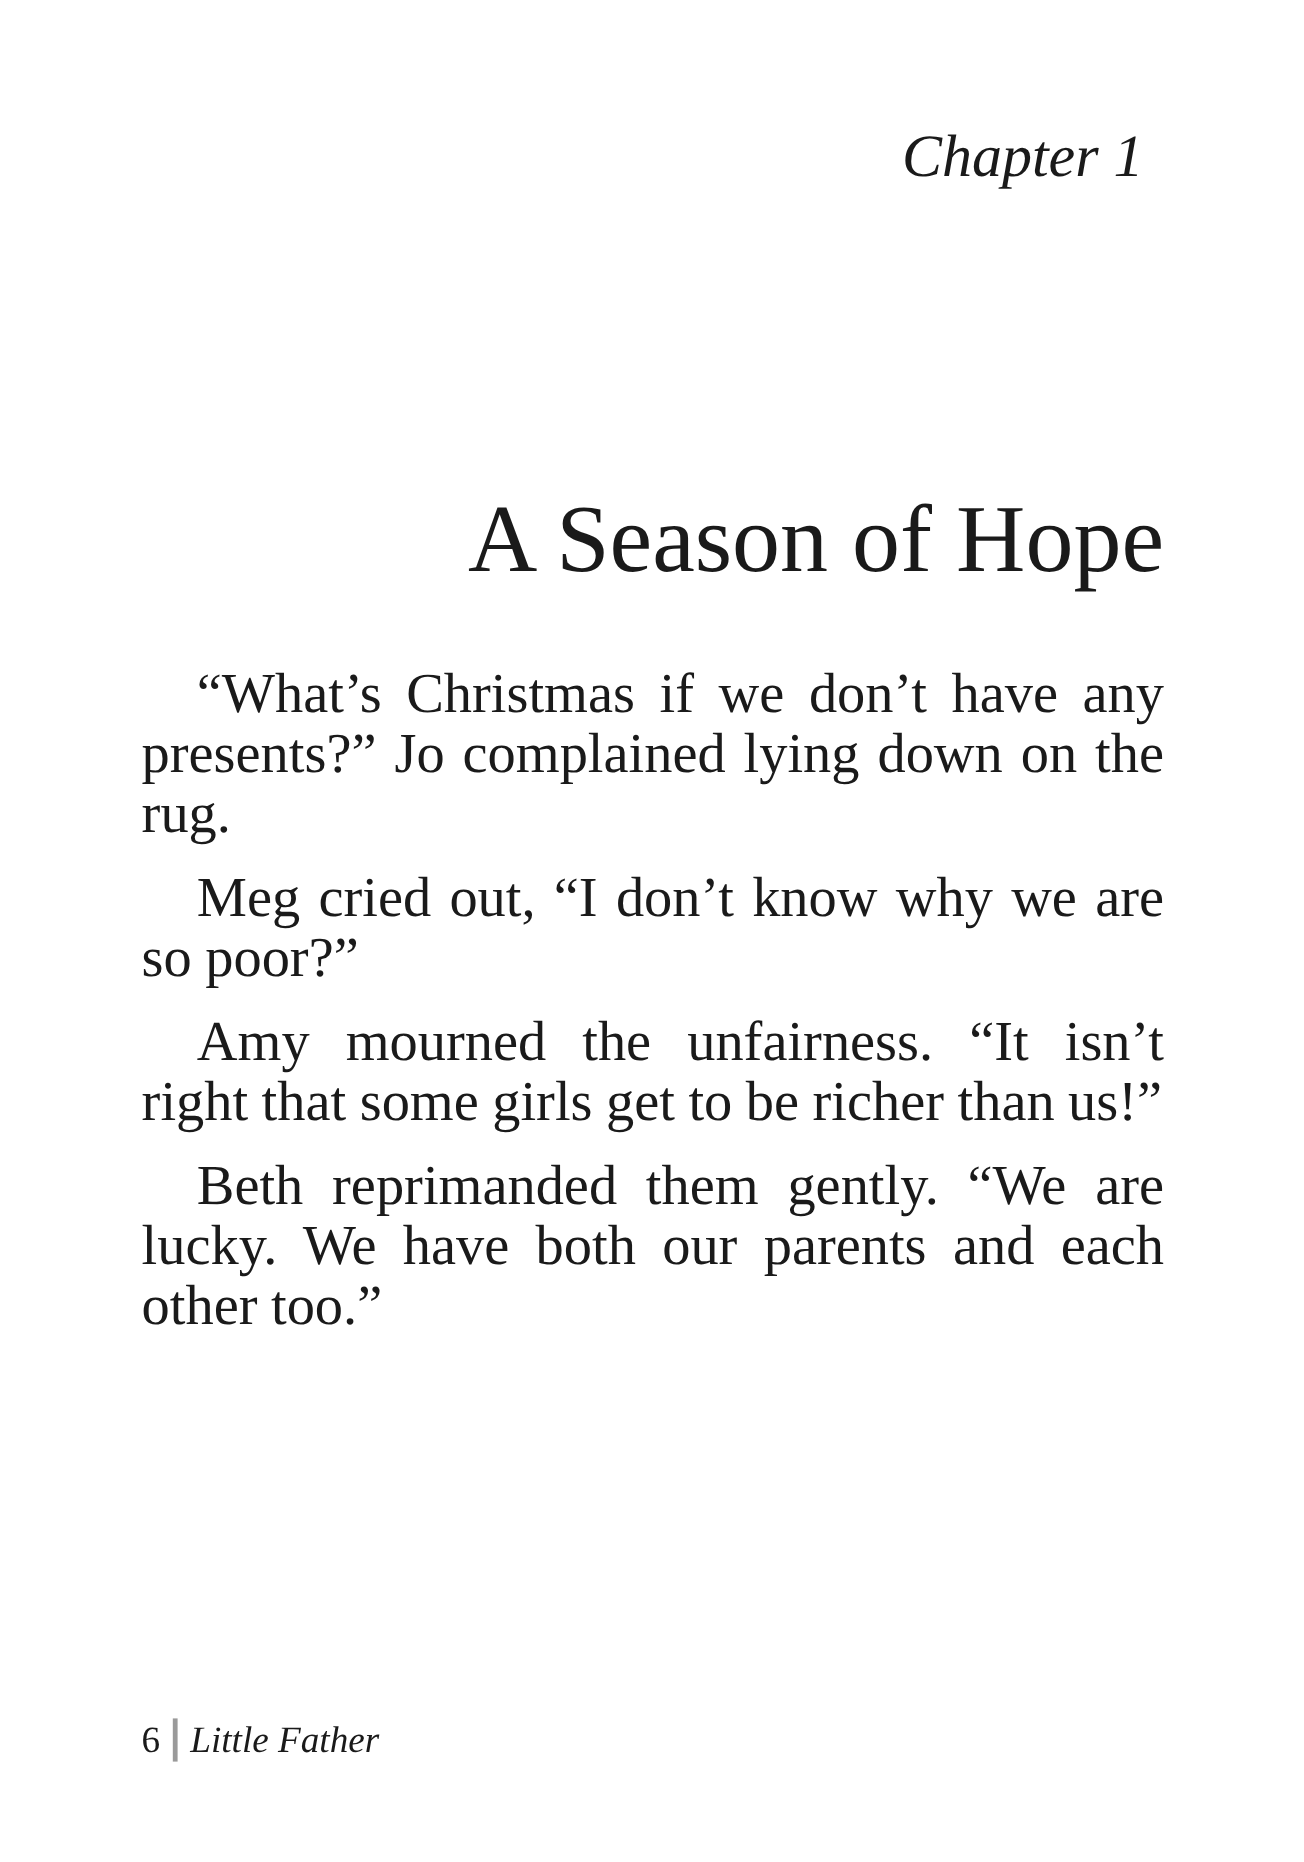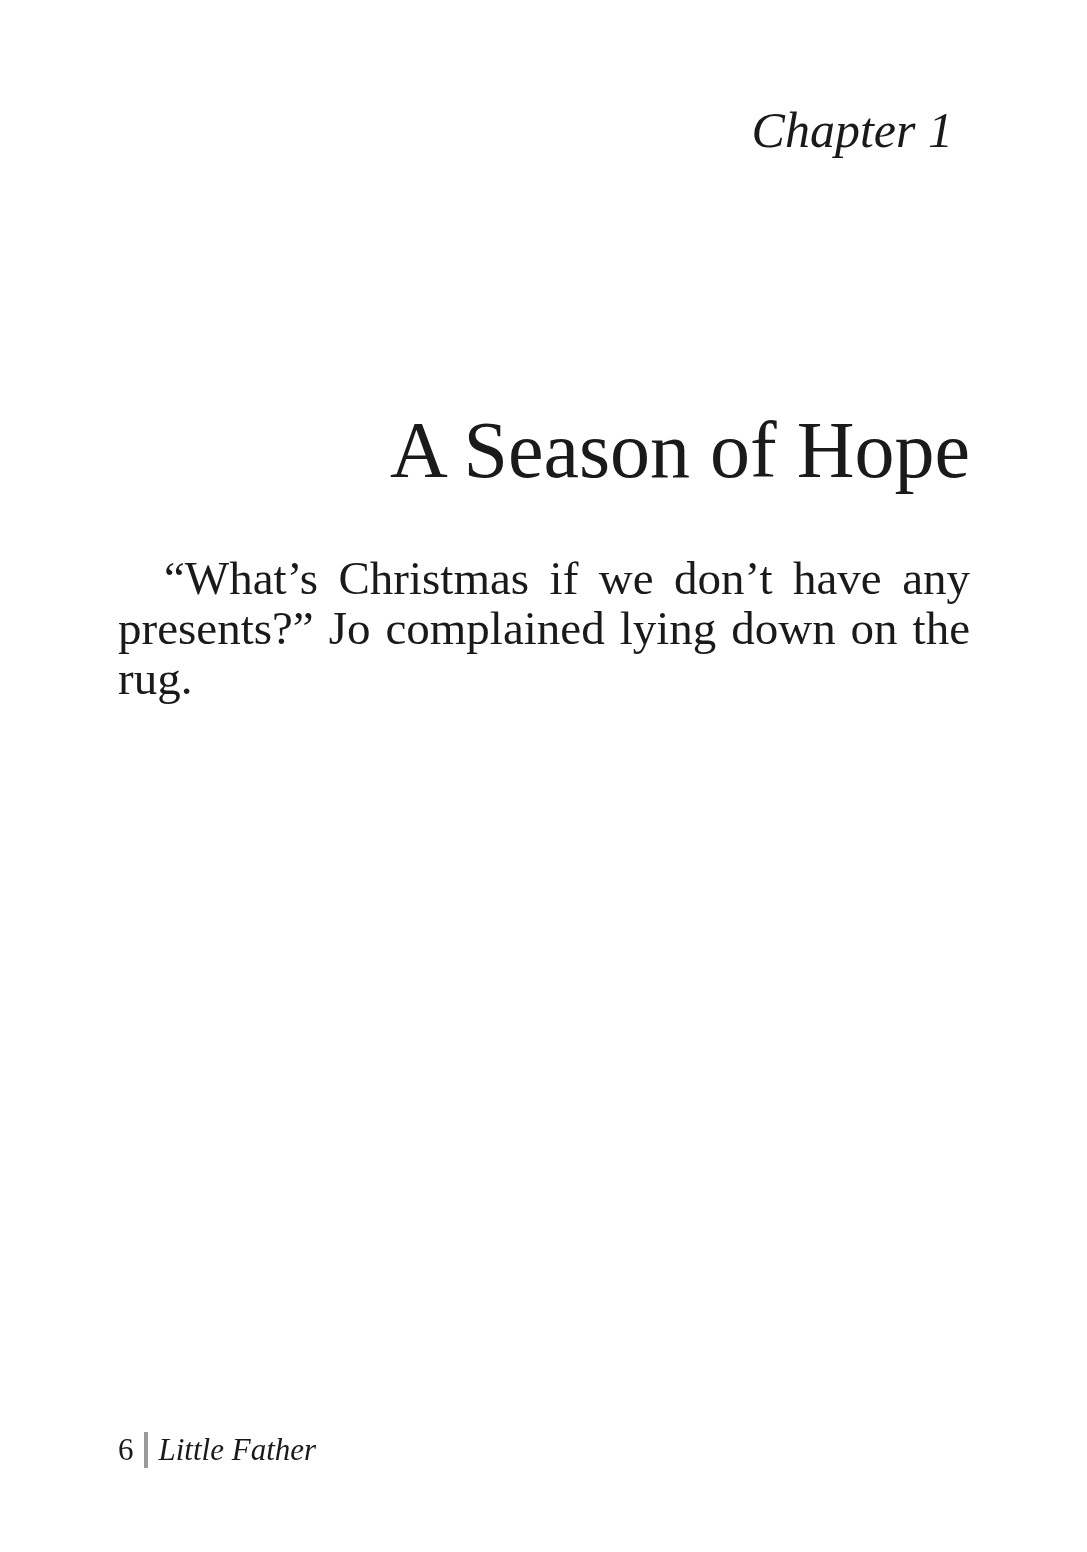--- a/index.html
+++ b/index.html
@@ -82,6 +82,7 @@
 
   <div class="body-text">
     <p>“What’s Christmas if we don’t have any presents?” Jo complained lying down on the rug.</p>
+    <p>Meg cried out, “I don’t know why we are so poor?”</p>
   </div>
 
   <div class="footer">

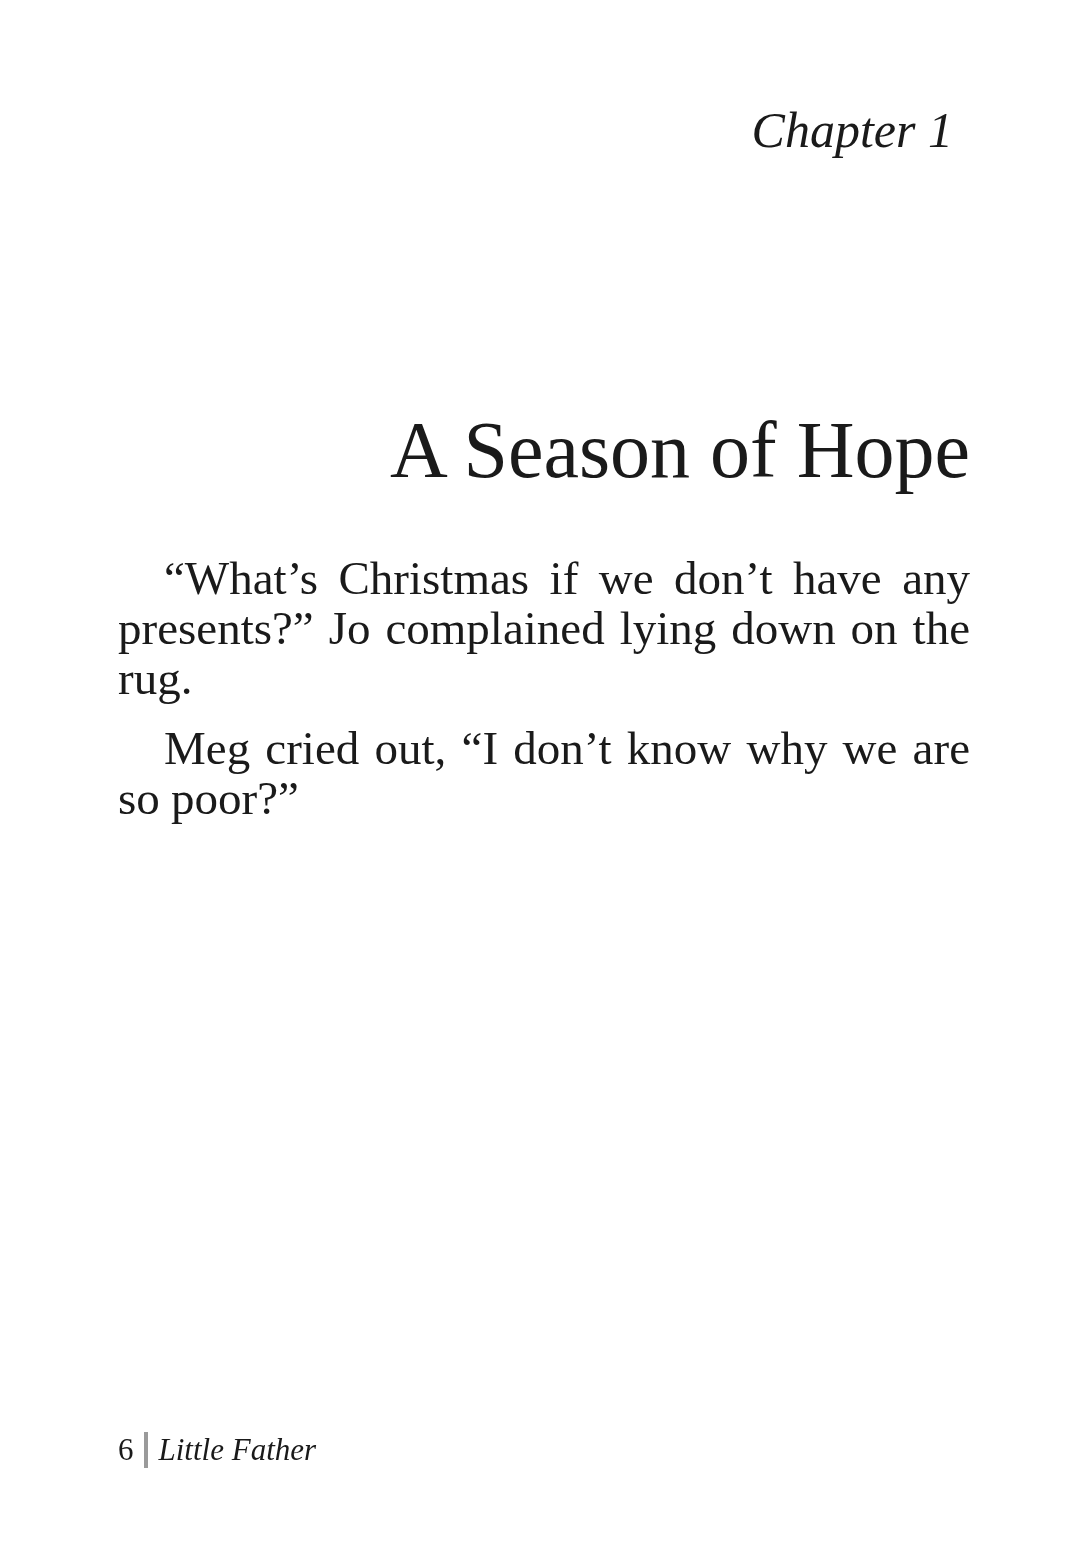--- a/index.html
+++ b/index.html
@@ -83,6 +83,7 @@
   <div class="body-text">
     <p>“What’s Christmas if we don’t have any presents?” Jo complained lying down on the rug.</p>
     <p>Meg cried out, “I don’t know why we are so poor?”</p>
+    <p>Amy mourned the unfairness. “It isn’t right that some girls get to be richer than us!”</p>
   </div>
 
   <div class="footer">

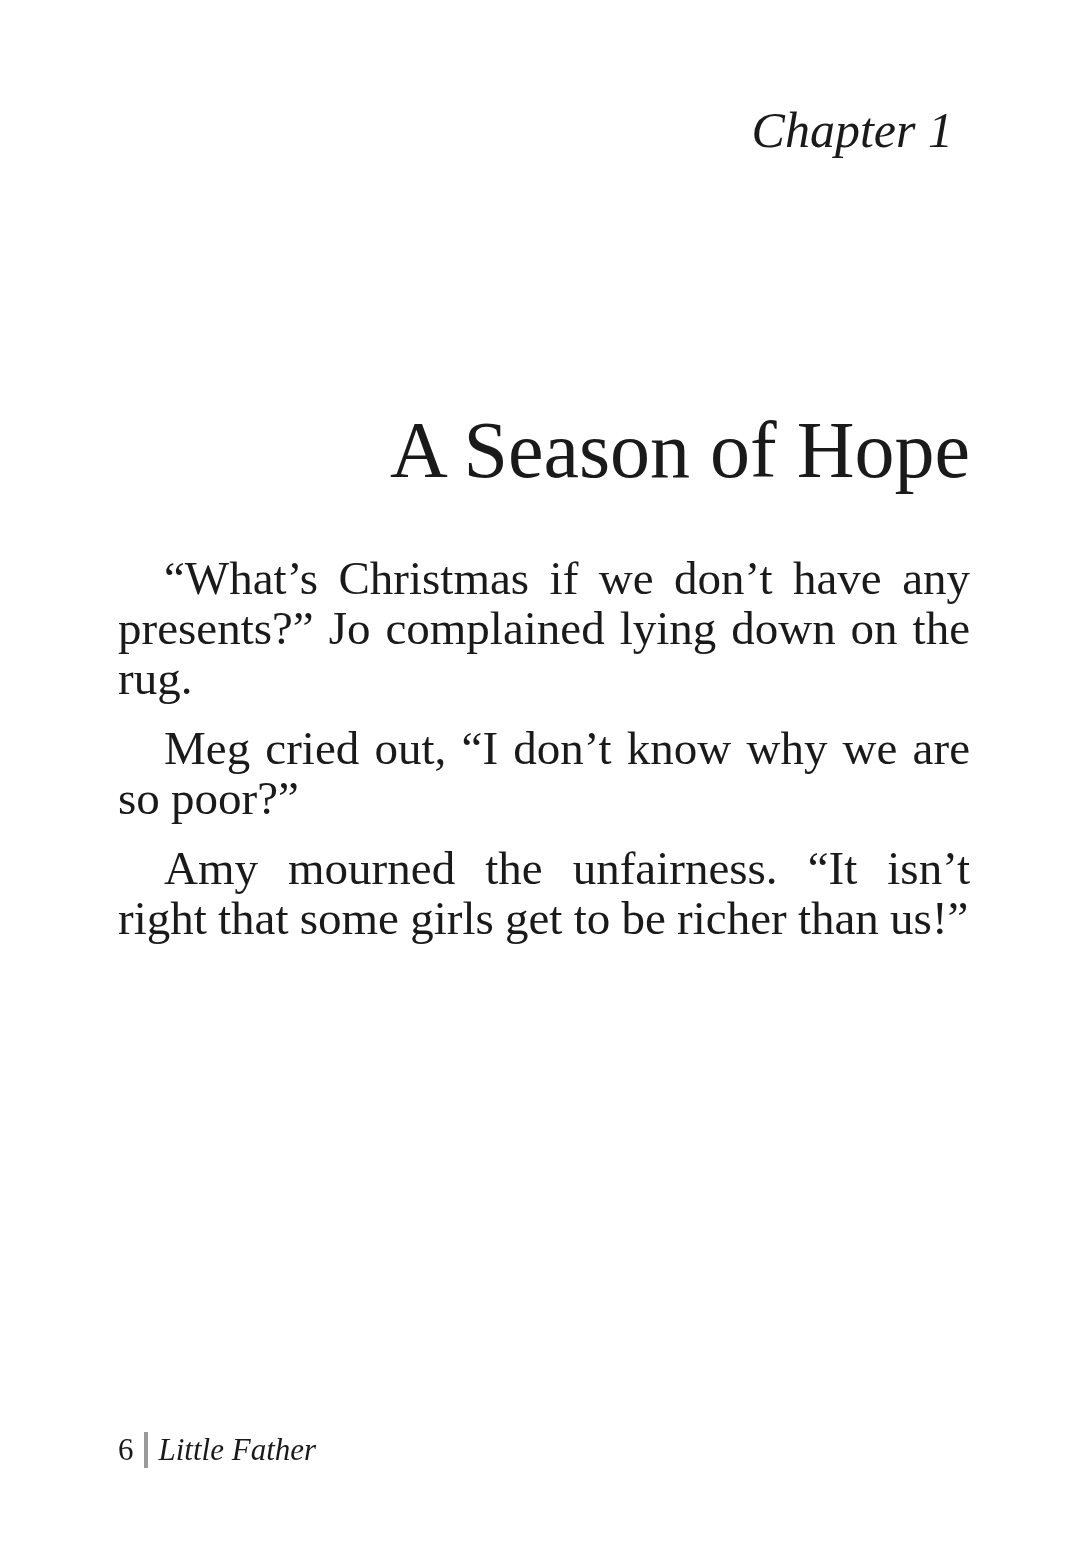--- a/index.html
+++ b/index.html
@@ -84,6 +84,7 @@
     <p>“What’s Christmas if we don’t have any presents?” Jo complained lying down on the rug.</p>
     <p>Meg cried out, “I don’t know why we are so poor?”</p>
     <p>Amy mourned the unfairness. “It isn’t right that some girls get to be richer than us!”</p>
+    <p>Beth reprimanded them gently. “We are lucky. We have both our parents and each other too.”</p>
   </div>
 
   <div class="footer">

